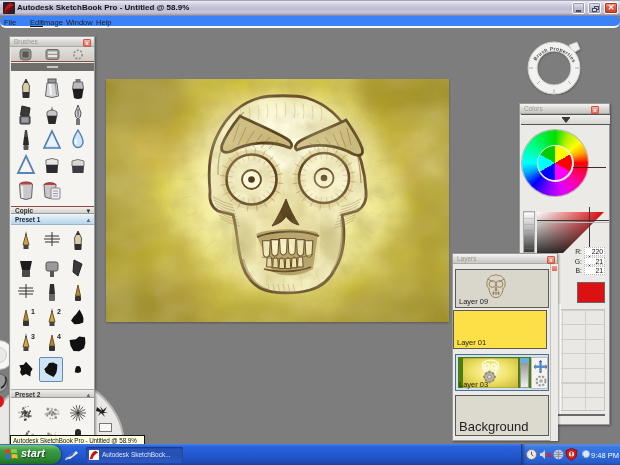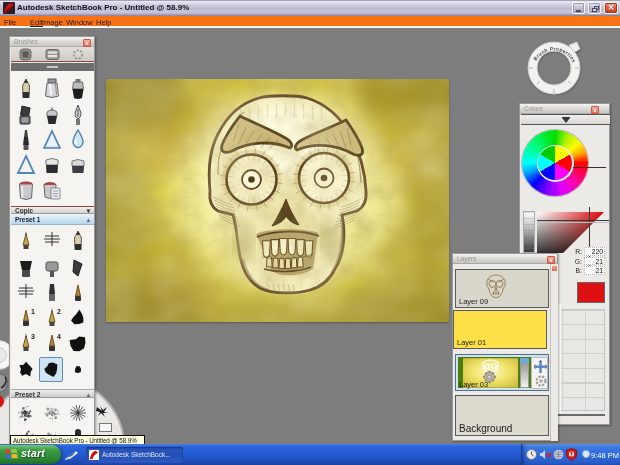--- a/index.html
+++ b/index.html
@@ -19,8 +19,8 @@
 #btn-close{background:linear-gradient(180deg,#f3a696 0,#e25d43 45%,#c93a20 100%);box-shadow:inset 0 0 0 1px #b03518;}
 .winglyph{position:absolute;color:#3a3a55;font-size:8px;line-height:10px;width:100%;text-align:center;font-weight:bold;}
 
-#menubar{left:0;top:16px;width:620px;height:12px;background:#f97316;
-  border-bottom:2px solid #fbfaf8;font-size:7.5px;color:#1c1c1c;}
+#menubar{left:0;top:16px;width:620px;height:12px;background:#3b82f6;
+  border-bottom:2px solid #fbfaf8;font-size:7.5px;color:#1c1c1c;border-radius:6px;}
 #menubar span{position:absolute;top:2px;}
 
 

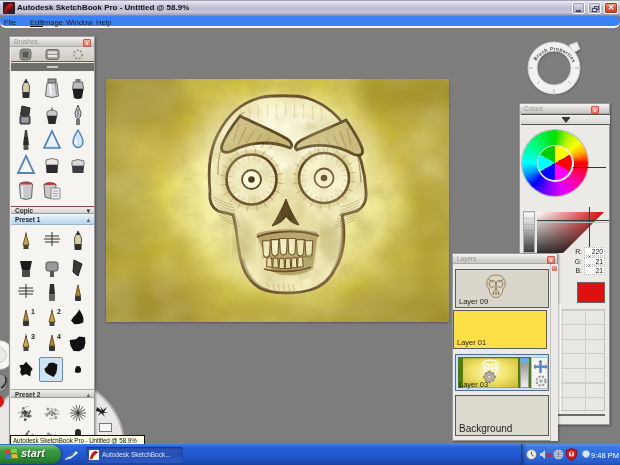--- a/index.html
+++ b/index.html
@@ -466,7 +466,7 @@
         <div class="abs" style="left:3px;bottom:1px;font-size:7.5px;color:#222;">Layer 03</div>
       </div>
       <div class="abs" style="left:2px;top:141px;width:94px;height:41px;border:1.5px solid #5a5a58;background:#dcd9cf;">
-        <div class="abs" style="left:3px;bottom:1px;font-size:10px;color:#222;">Background</div>
+        <div class="abs" style="left:3px;bottom:1px;font-size:13px;color:#222;">Background</div>
       </div>
     </div>
 

